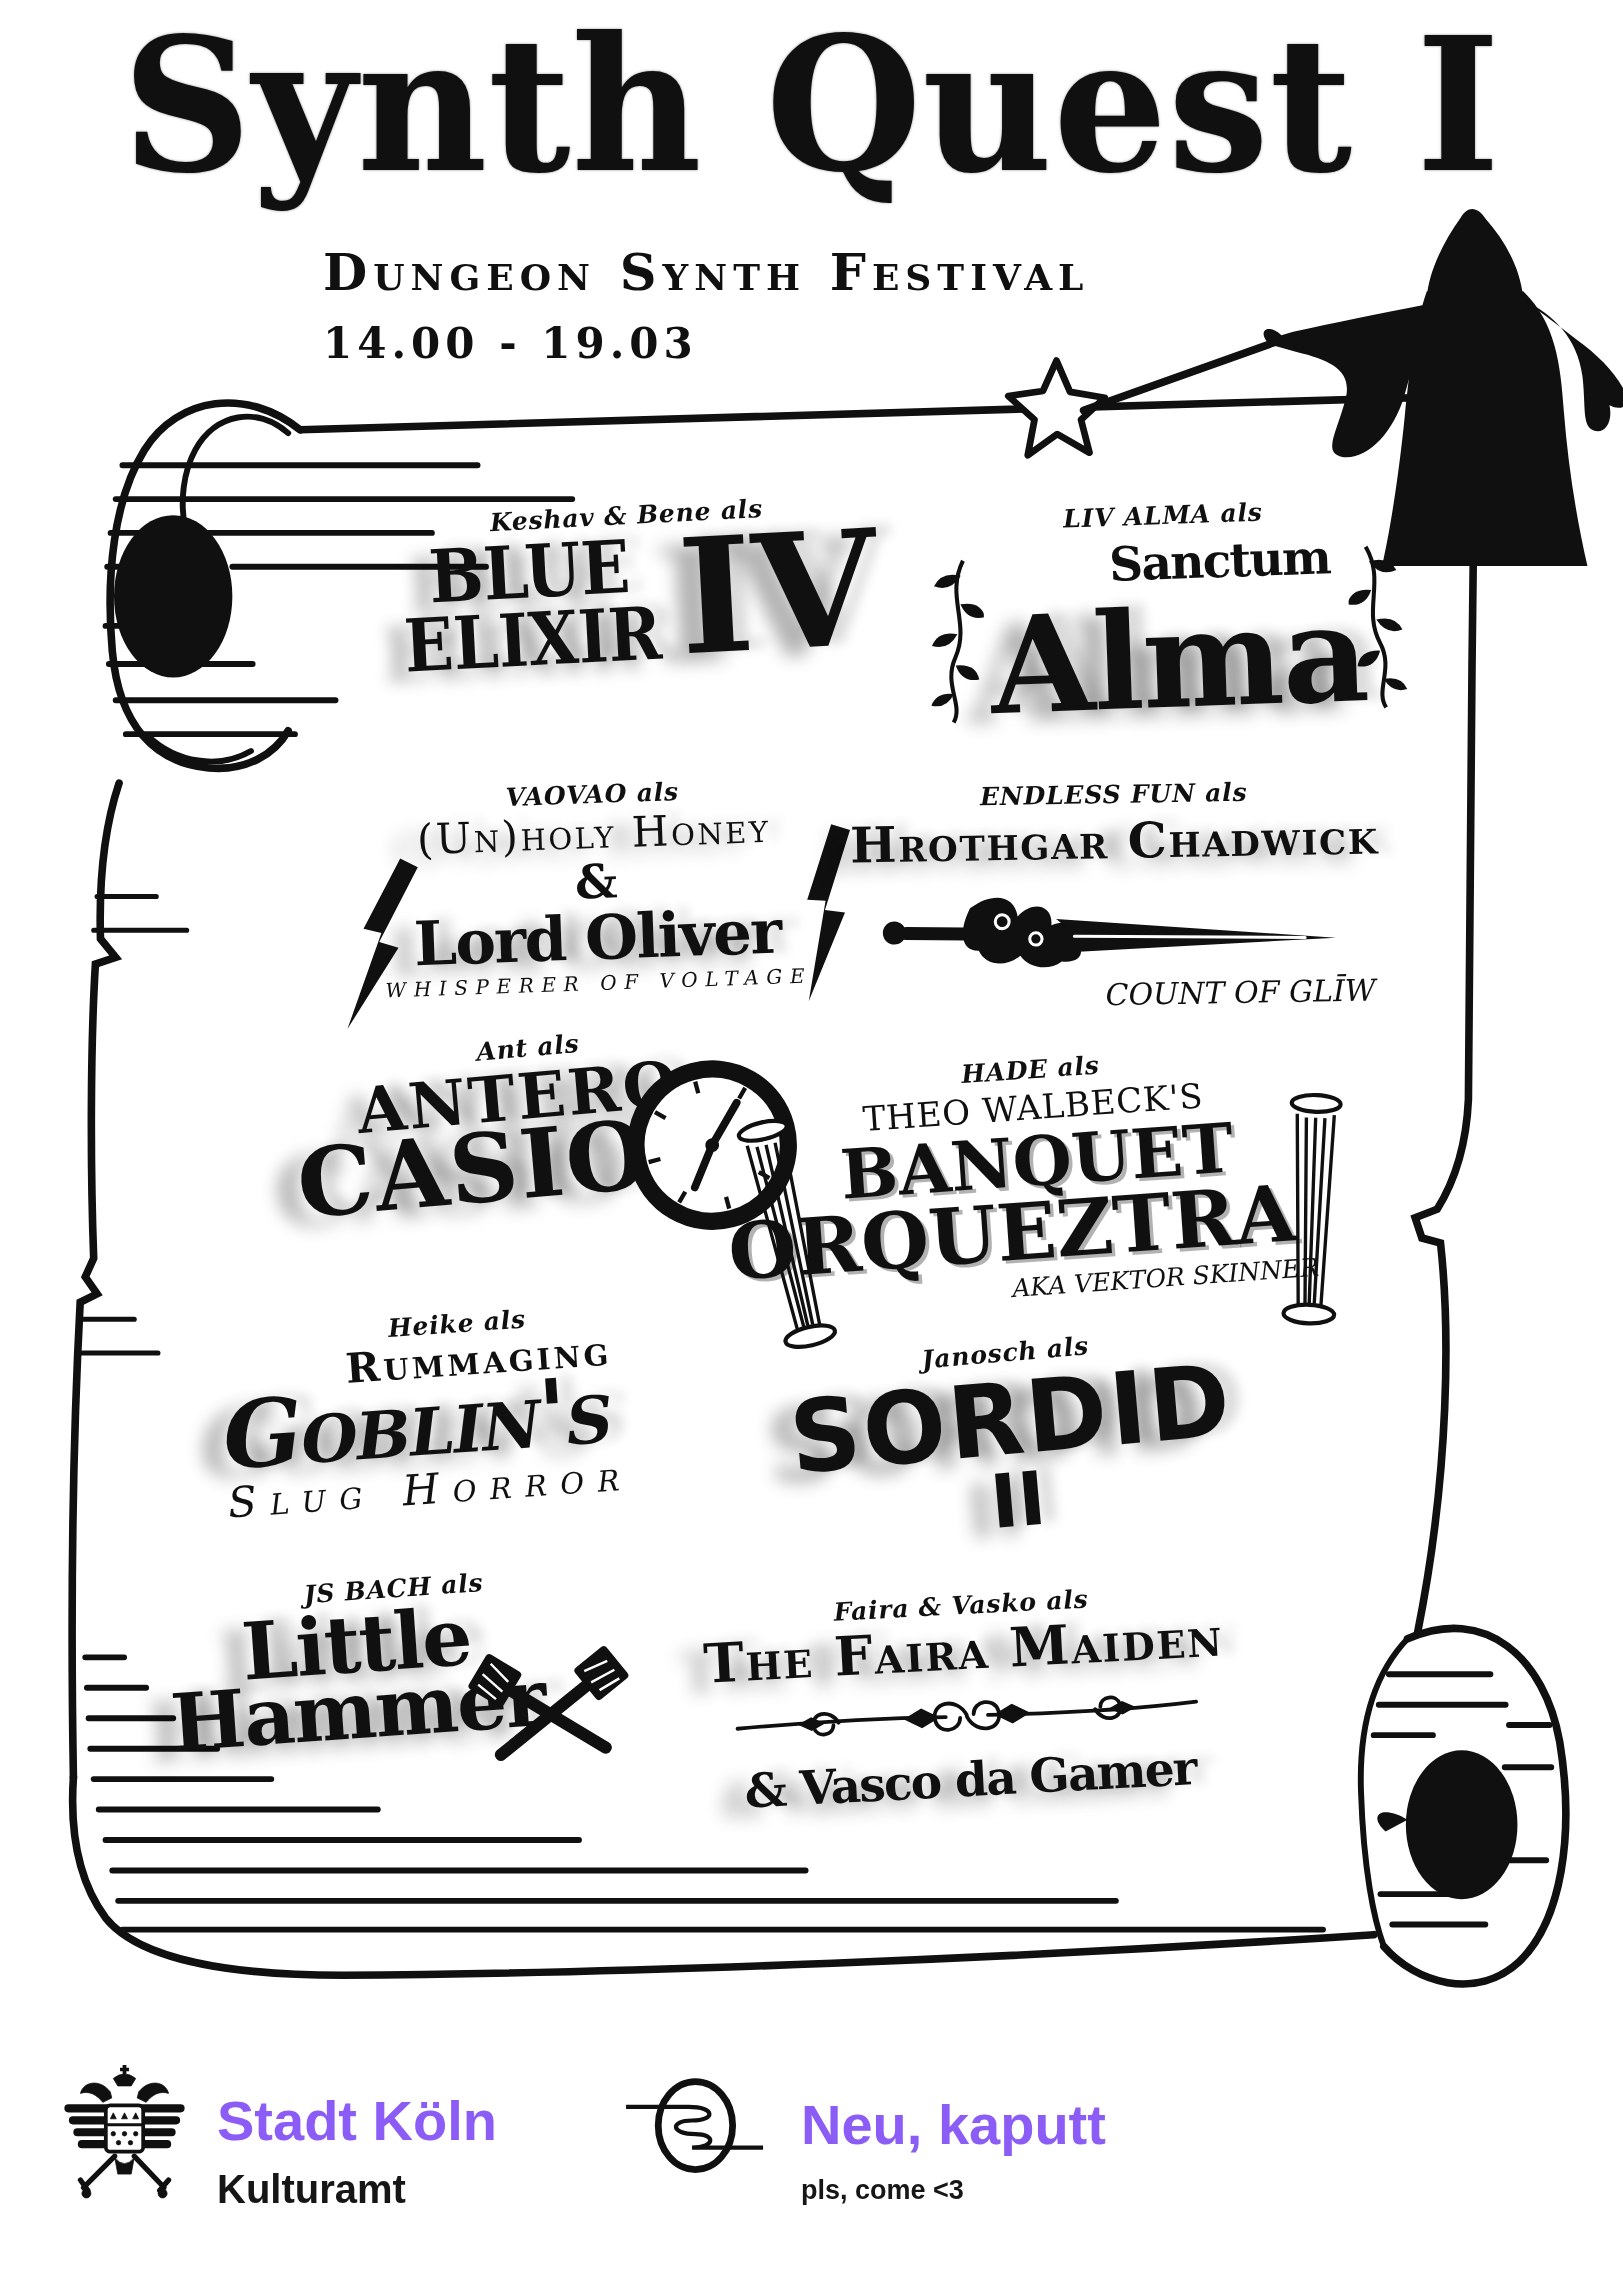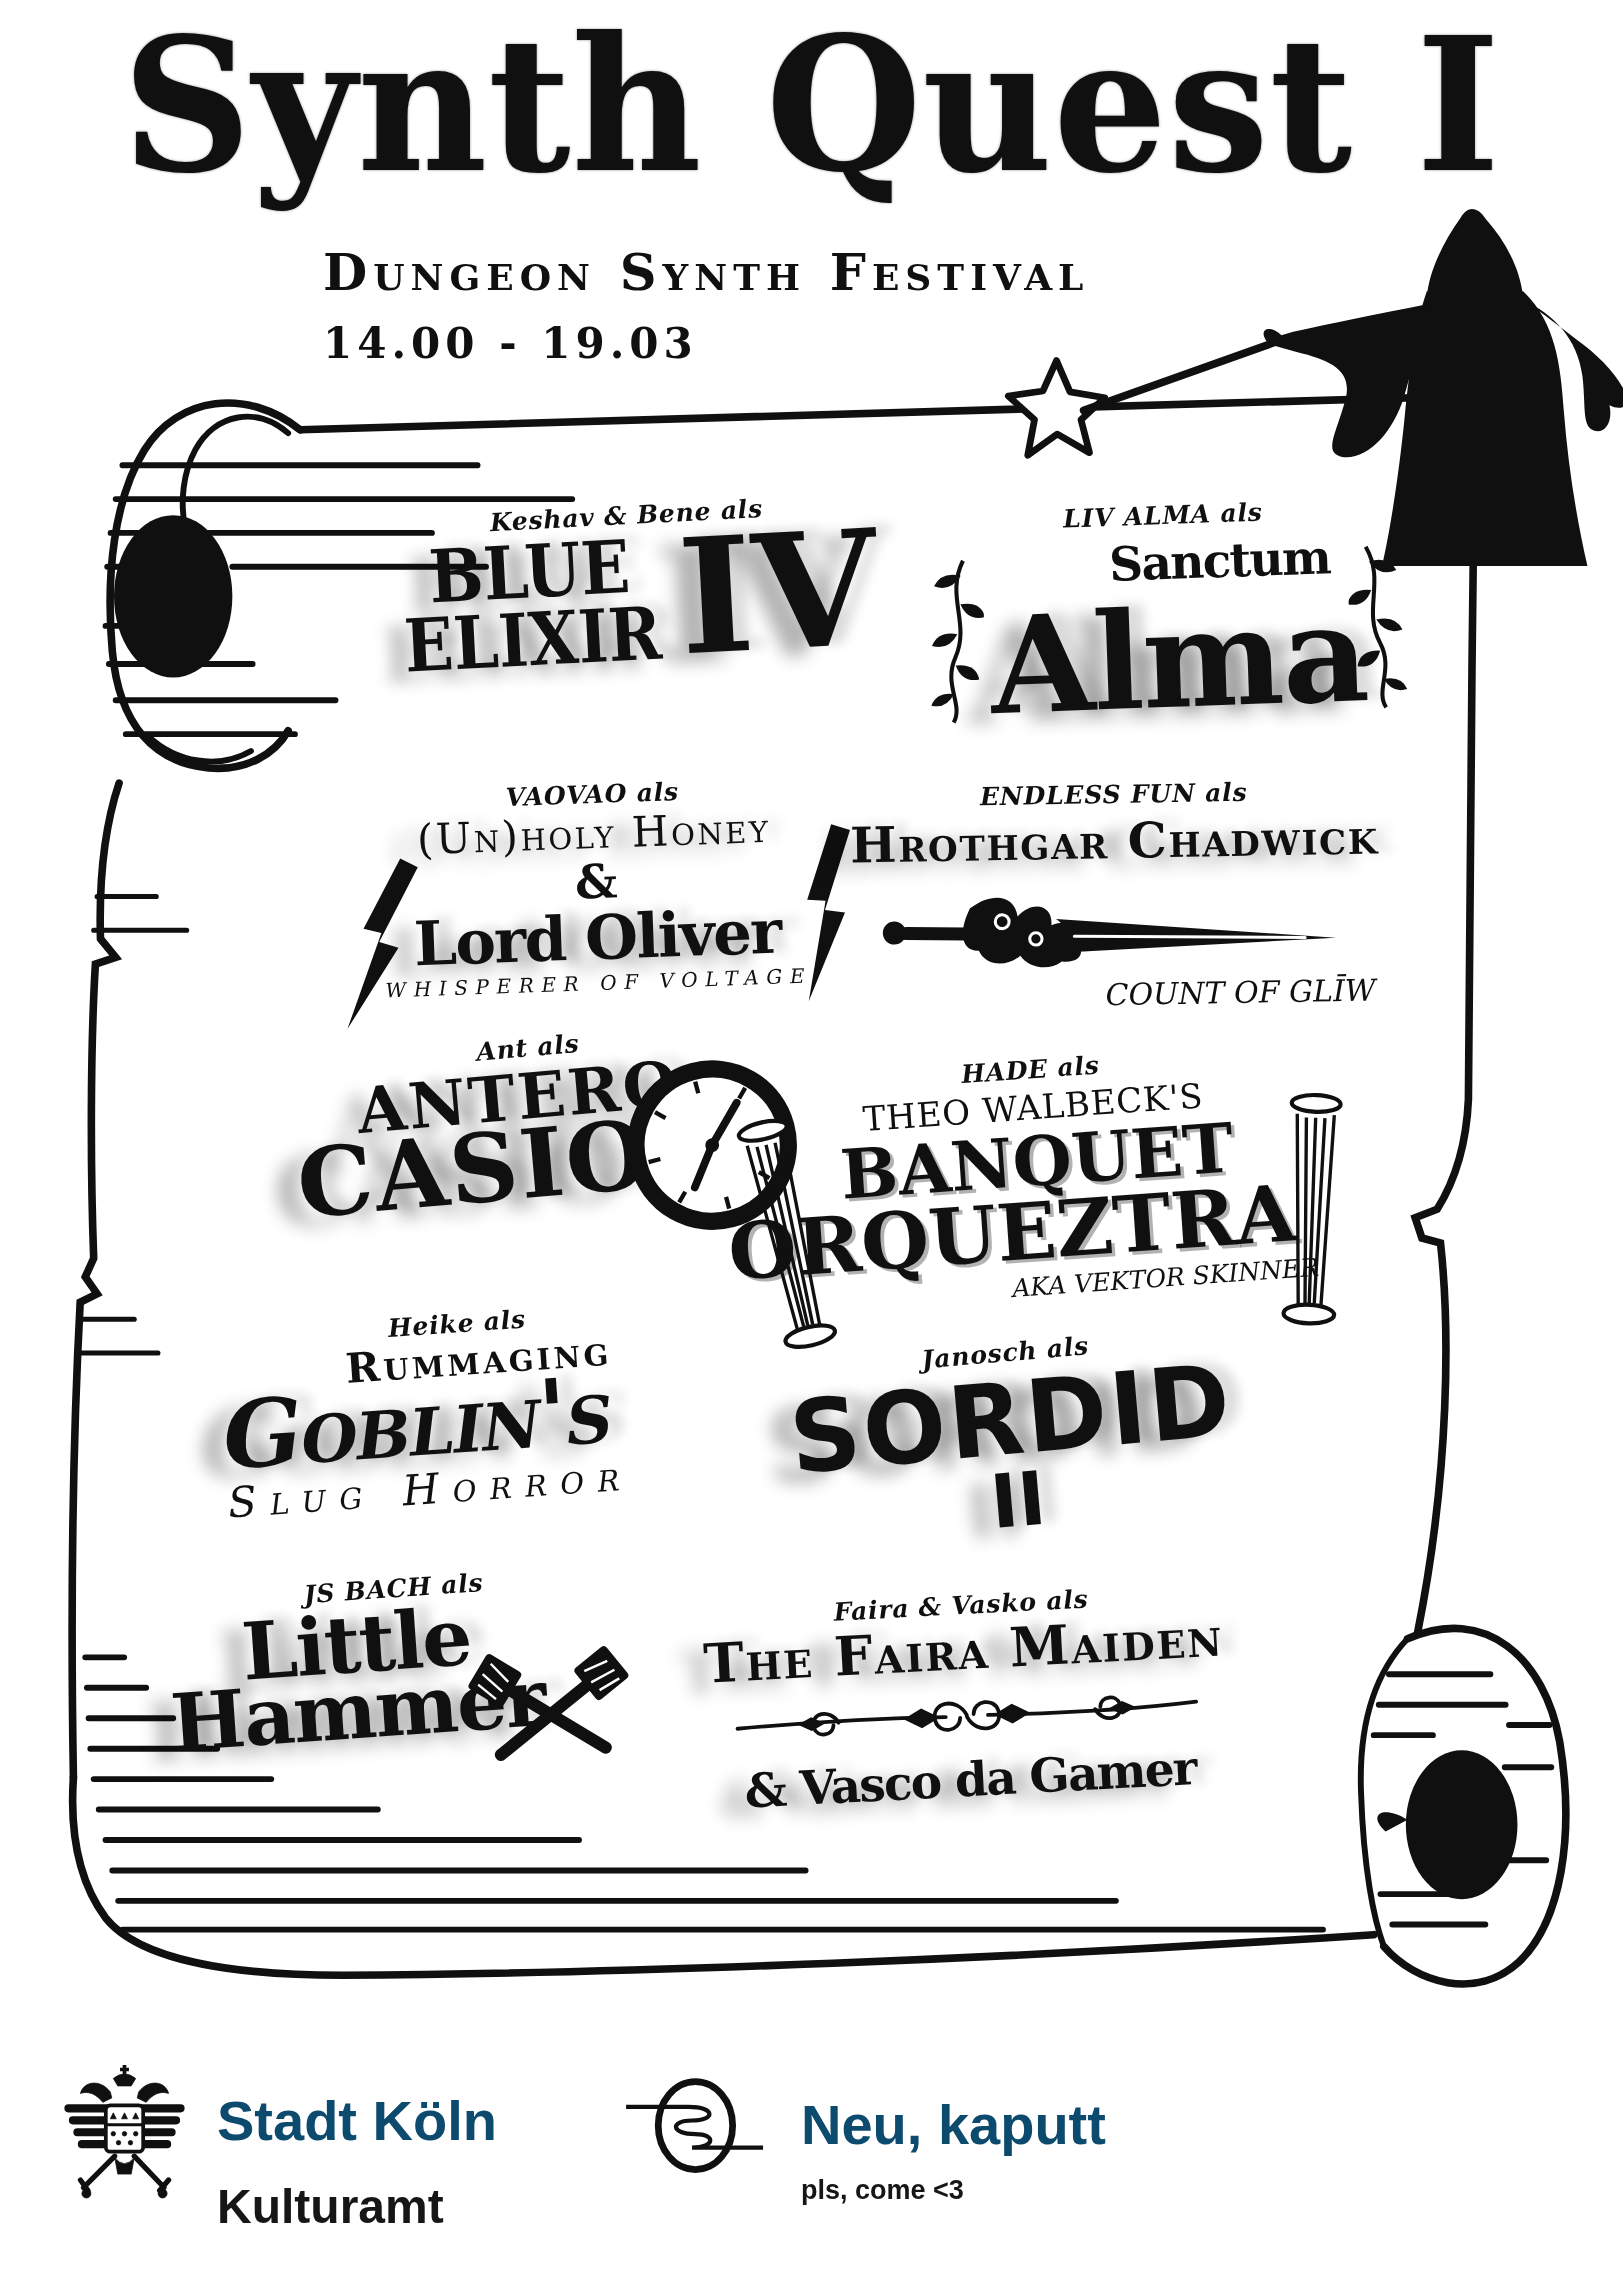--- a/index.html
+++ b/index.html
@@ -83,7 +83,7 @@
          font-family:"Liberation Sans",sans-serif;}
   .footR{position:absolute;left:621px;top:2073px;display:flex;align-items:flex-start;gap:32px;
          font-family:"Liberation Sans",sans-serif;}
-  .orgBig{font-weight:bold;font-size:56px;line-height:1;color:#0c4a6e;}
+  .orgBig{font-weight:bold;font-size:56px;line-height:1;color:#8b5cf6;}
   .orgSub{font-weight:bold;font-size:48px;line-height:1;margin-top:34px;color:#161616;}
   .orgSub2{font-weight:bold;font-size:27px;line-height:1;margin-top:24px;color:#161616;}
   .footTxt{padding-top:32px;}

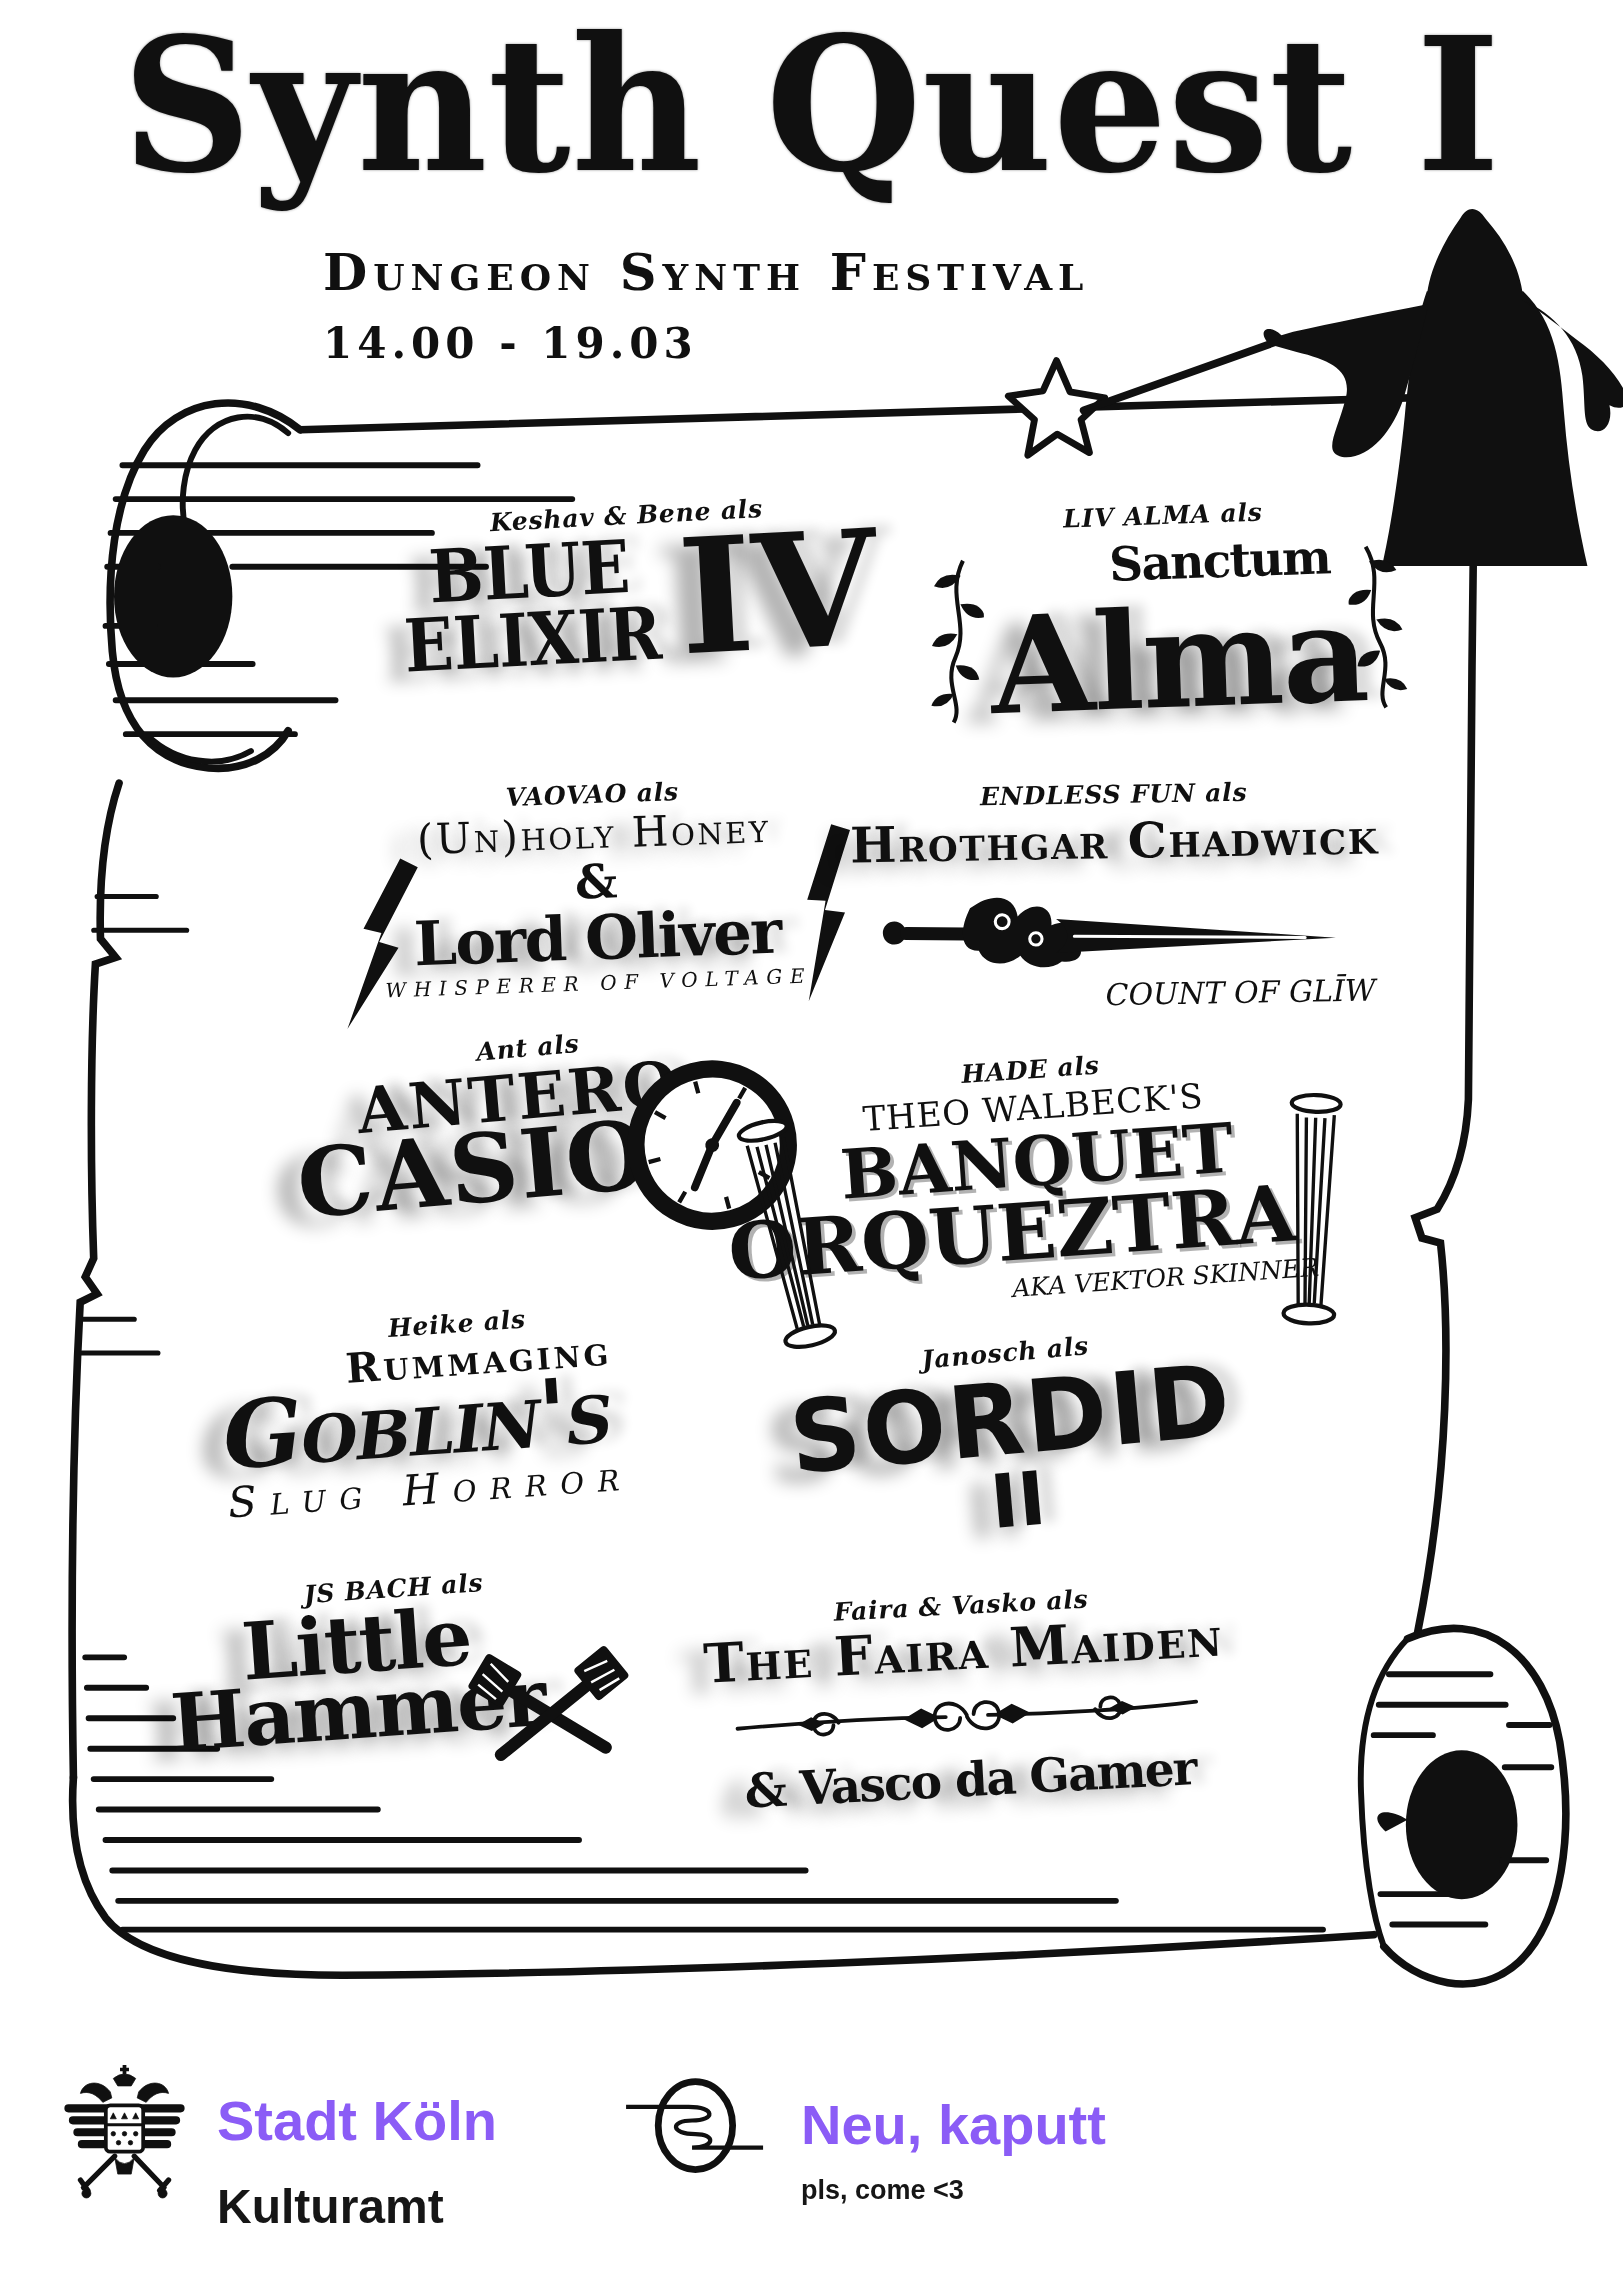--- a/index.html
+++ b/index.html
@@ -84,7 +84,7 @@
   .footR{position:absolute;left:621px;top:2073px;display:flex;align-items:flex-start;gap:32px;
          font-family:"Liberation Sans",sans-serif;}
   .orgBig{font-weight:bold;font-size:56px;line-height:1;color:#8b5cf6;}
-  .orgSub{font-weight:bold;font-size:48px;line-height:1;margin-top:34px;color:#161616;}
+  .orgSub{font-weight:bold;font-size:40px;line-height:1;margin-top:20px;color:#161616;}
   .orgSub2{font-weight:bold;font-size:27px;line-height:1;margin-top:24px;color:#161616;}
   .footTxt{padding-top:32px;}
   .footTxtR{padding-top:24px;}

